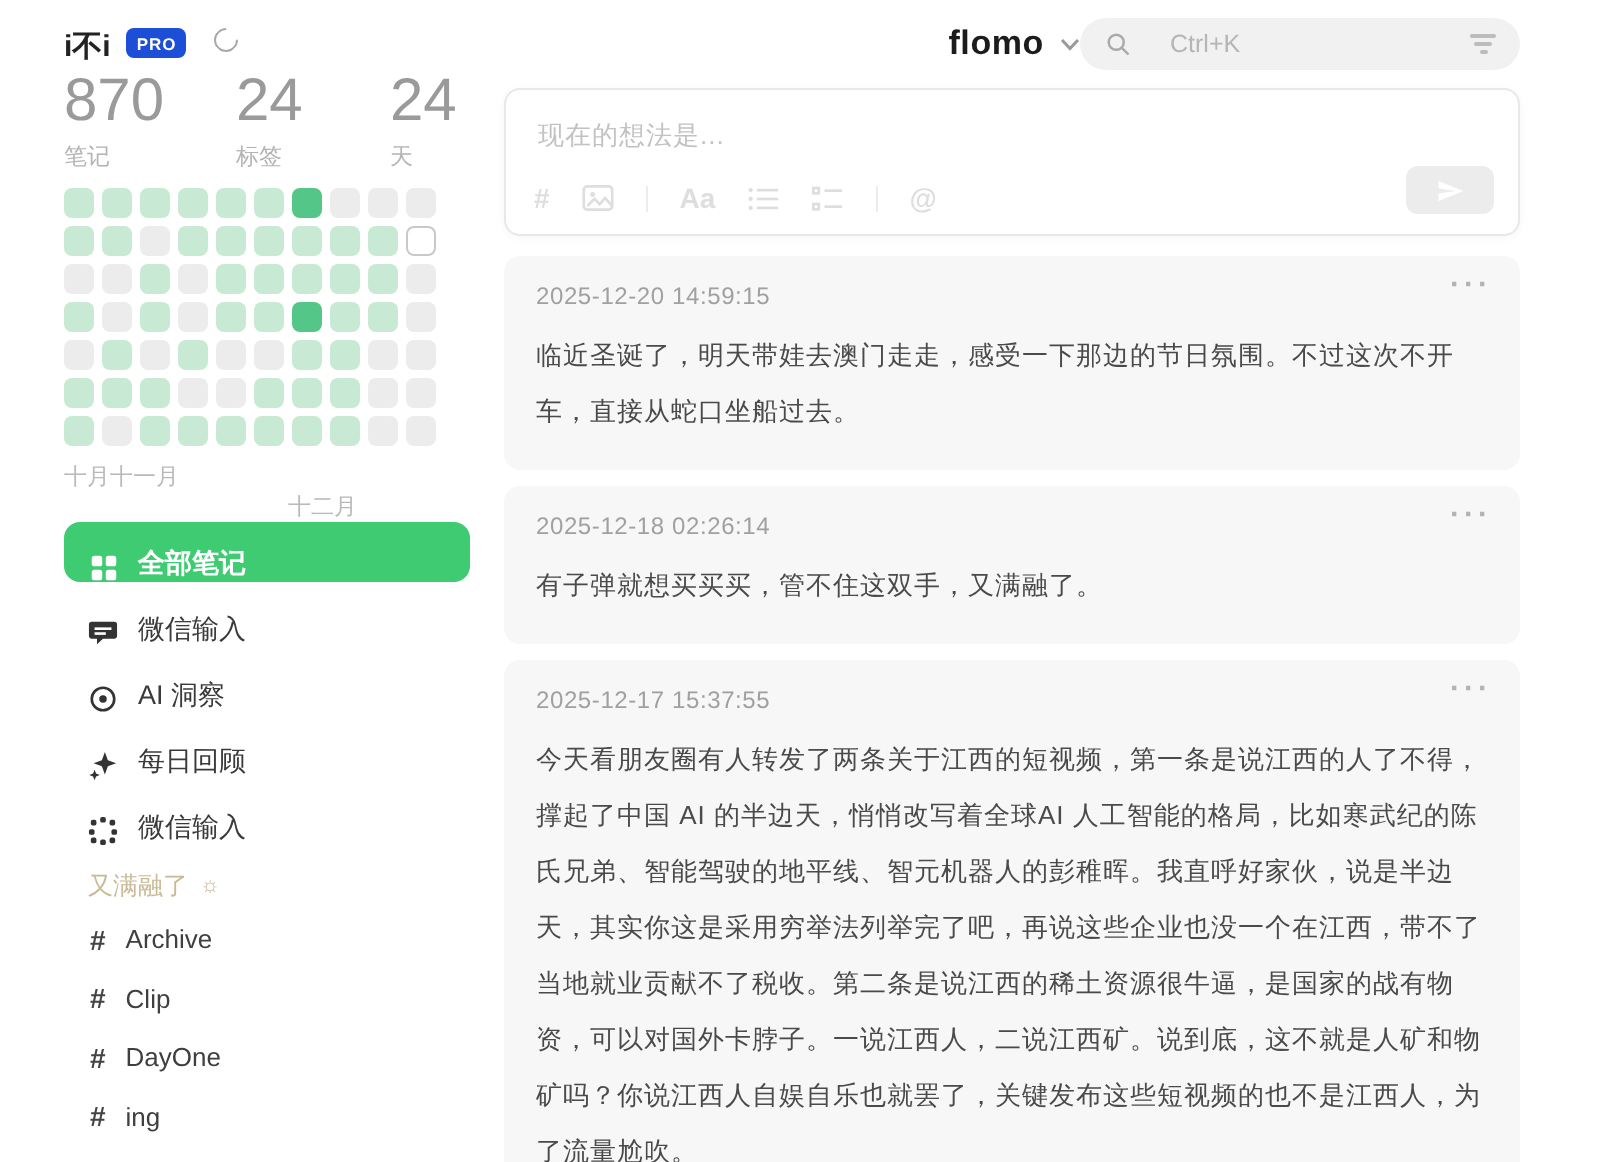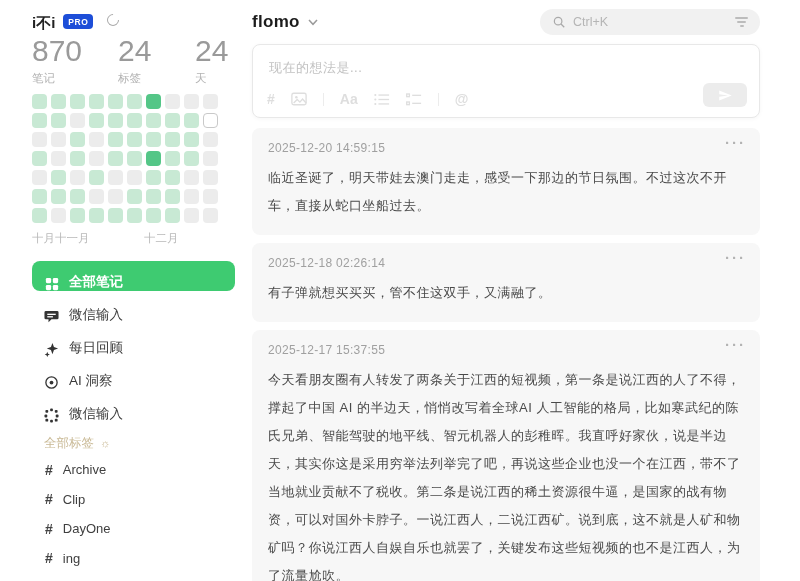--- a/index.html
+++ b/index.html
@@ -41,7 +41,7 @@
 
   
   .main { position:absolute; left:252px; top:0; width:508px; height:581px; }
-  .topbar { display:flex; align-items:center; justify-content:space-between; height:40px; padding-top:4px; }
+  .topbar { display:flex; align-items:center; justify-content:flex-end; height:40px; padding-top:4px; }
   .logo-wrap { display:flex; align-items:center; gap:8px; }
   .logo { font-size:17px; font-weight:bold; color:#1c1c1c; letter-spacing:.3px; }
   .search-pill { display:flex; align-items:center; width:220px; height:26px; background:#f1f1f1;

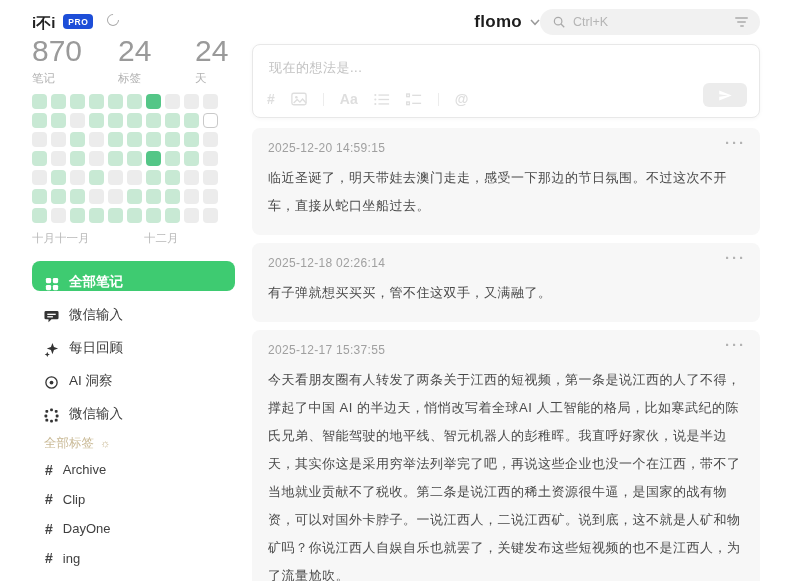--- a/index.html
+++ b/index.html
@@ -45,7 +45,7 @@
   .logo-wrap { display:flex; align-items:center; gap:8px; }
   .logo { font-size:17px; font-weight:bold; color:#1c1c1c; letter-spacing:.3px; }
   .search-pill { display:flex; align-items:center; width:220px; height:26px; background:#f1f1f1;
-    border-radius:13px; padding:0 12px; gap:7px; }
+    border-radius:13px; padding:0 12px; gap:19px; }
   .search-ph { font-size:12.5px; color:#b5b5b5; flex:1; }
   .filter-icon { display:flex; flex-direction:column; align-items:center; gap:2.5px; }
   .filter-icon i { display:block; height:1.5px; background:#bcbcbc; border-radius:1px; }

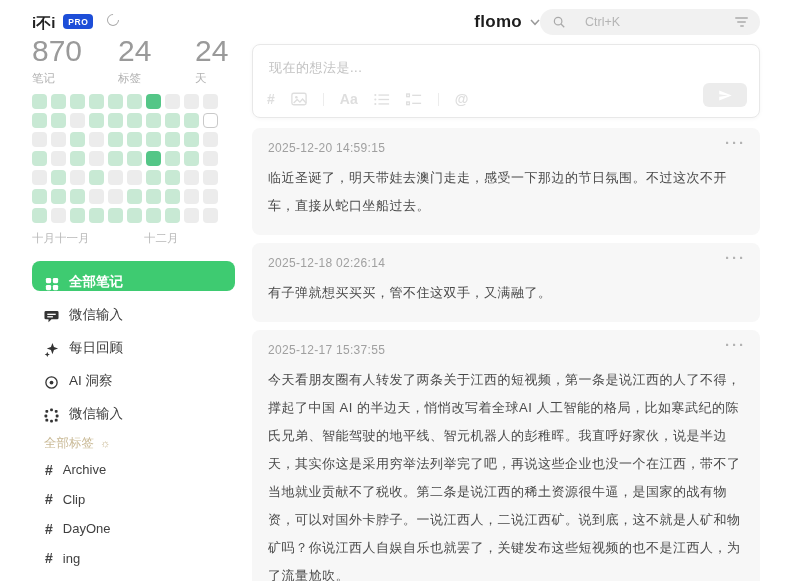--- a/index.html
+++ b/index.html
@@ -25,7 +25,7 @@
     grid-auto-rows:15px; gap:4px; width:200px; }
   .hm-cell { border-radius:4px; }
   .months { position:relative; margin-top:8px; height:14px; font-size:11.5px; color:#b9b9b9; }
-  .month-2 { position:absolute; left:112px; top:0; }
+  .month-2 { position:absolute; left:112px; top:15px; }
 
   .menu { margin-top:16px; }
   .menu-item { display:flex; align-items:flex-end; gap:10px; height:30px; width:203px;

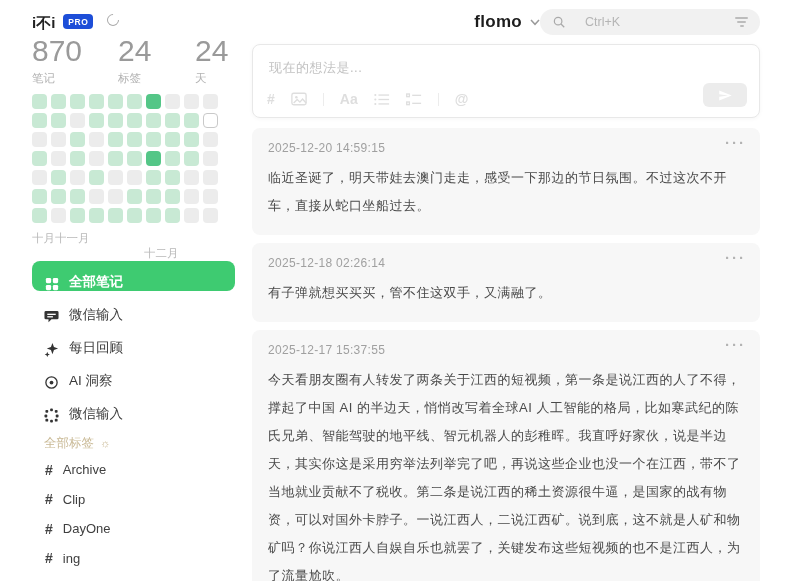--- a/index.html
+++ b/index.html
@@ -197,20 +197,20 @@
     <div class="menu-item">
       <span class="mi-icon">
         <svg width="15" height="15" viewBox="0 0 16 16">
+            <circle cx="8" cy="8" r="6" fill="none" stroke="#333" stroke-width="1.4"></circle>
+          <circle cx="8" cy="8" r="2" fill="#333"></circle>
+          </svg>
+      </span>
+      <span>AI 洞察</span>
+    </div>
+    <div class="menu-item">
+      <span class="mi-icon">
+        <svg width="15" height="15" viewBox="0 0 16 16">
             <path fill="#333" d="M9 1l1.6 4.4L15 7l-4.4 1.6L9 13 7.4 8.6 3 7l4.4-1.6z"></path>
           <path fill="#333" d="M3.5 10.5l.8 2 2 .8-2 .8-.8 2-.8-2-2-.8 2-.8z"></path>
           </svg>
       </span>
       <span>每日回顾</span>
-    </div>
-    <div class="menu-item">
-      <span class="mi-icon">
-        <svg width="15" height="15" viewBox="0 0 16 16">
-            <circle cx="8" cy="8" r="6" fill="none" stroke="#333" stroke-width="1.4"></circle>
-          <circle cx="8" cy="8" r="2" fill="#333"></circle>
-          </svg>
-      </span>
-      <span>AI 洞察</span>
     </div>
     <div class="menu-item">
       <span class="mi-icon">

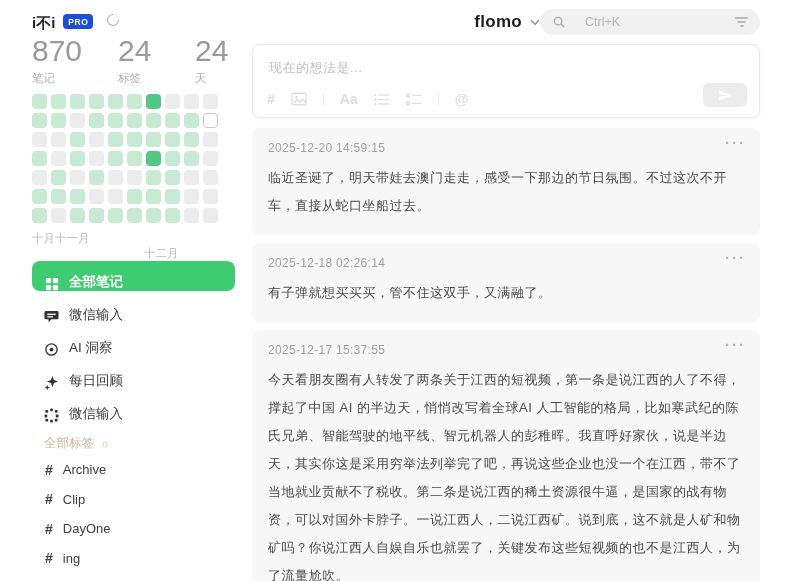--- a/index.html
+++ b/index.html
@@ -232,7 +232,7 @@
   </div>
 
   <div class="tags-header">
-    <span>全部标签</span>
+    <span>又满融了</span>
     <span style="font-size:11px;">☼</span>
   </div>
   <div>

